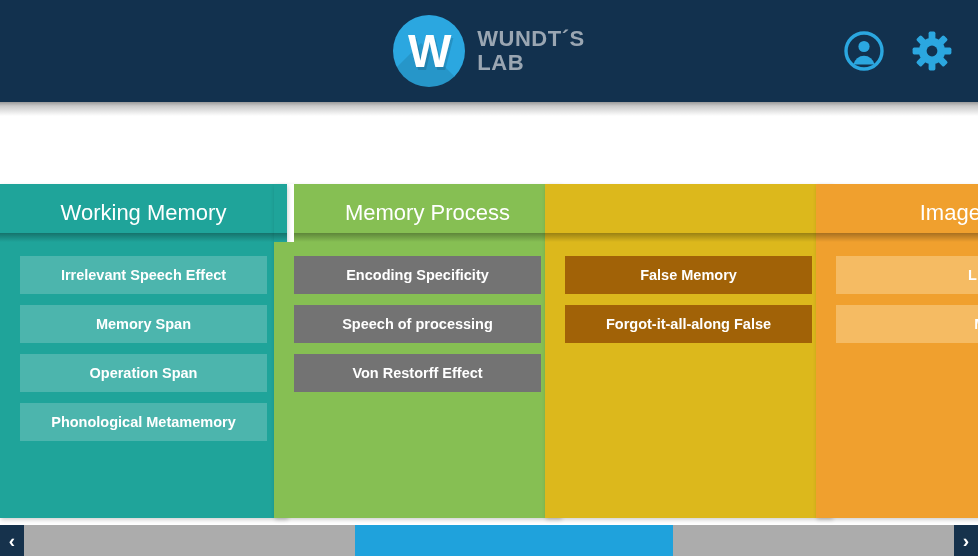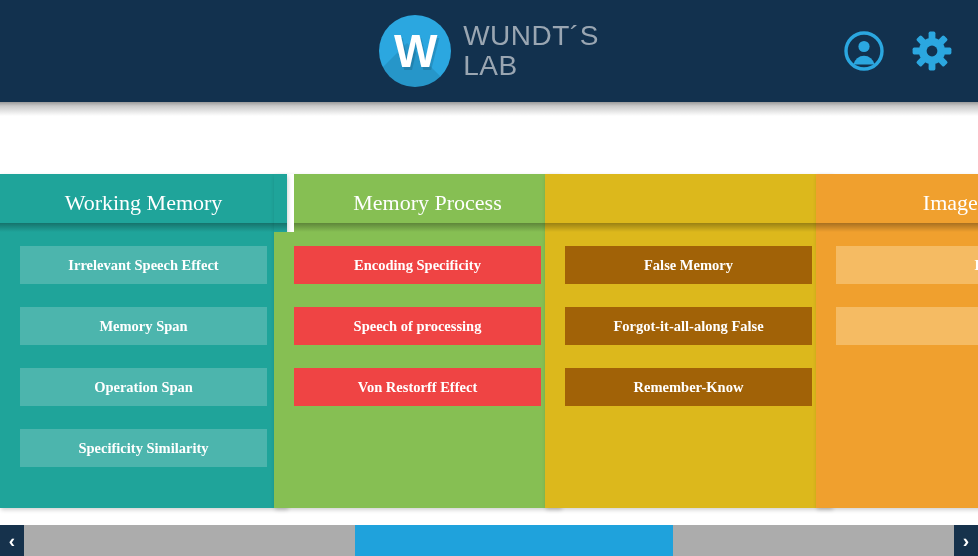--- a/index.html
+++ b/index.html
@@ -50,7 +50,7 @@
   }
   #brand-text {
     color: #9aa6b2;
-    font-size: 28px; font-weight: normal; line-height: 1.07;
+    font-size: 22px; font-weight: bold; line-height: 1.07;
     letter-spacing: 0.5px;
   }
 

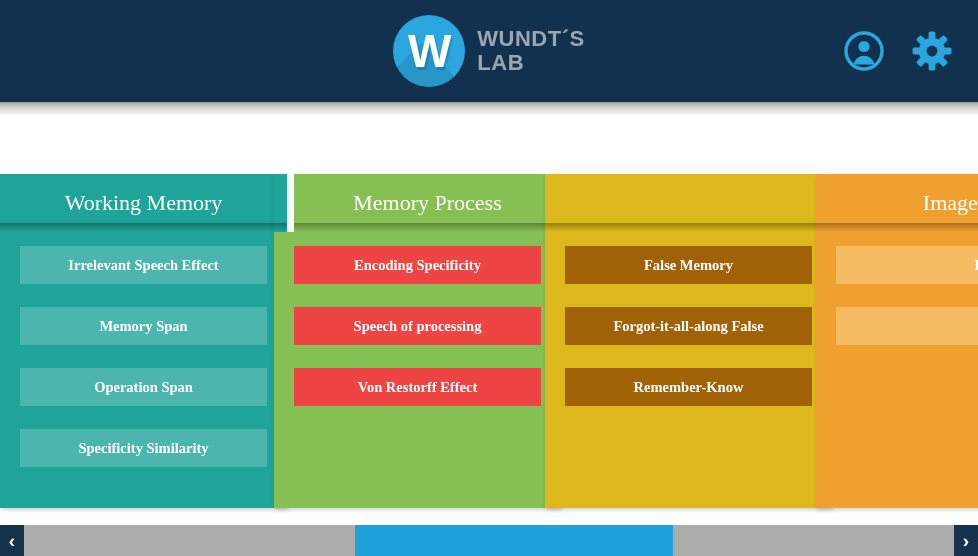--- a/index.html
+++ b/index.html
@@ -67,11 +67,10 @@
     width: 978px; height: 334px;
   }
   .card {
-    position: absolute; top: 8px;
+    position: absolute; top: 18px;
     width: 287px; height: 334px;
     overflow: hidden;
     box-shadow: 1px 2px 4px rgba(0,0,0,0.18);
-    font-family: Liberation Serif, serif;
   }
   .card-head {
     position: relative;

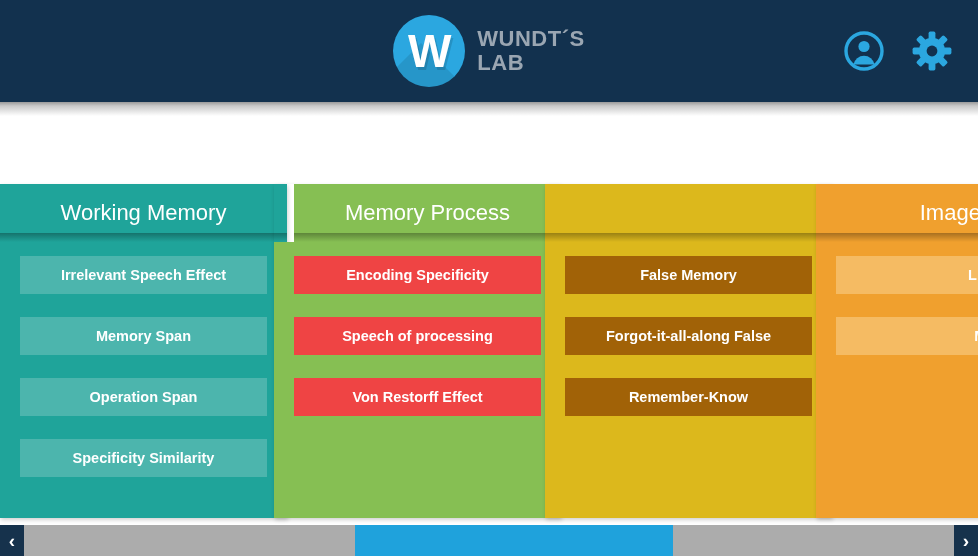--- a/index.html
+++ b/index.html
@@ -93,7 +93,7 @@
   }
   .card-item {
     height: 38px;
-    margin-bottom: 23px;
+    margin-bottom: 11px;
     display: flex; align-items: center; justify-content: center;
     color: #ffffff;
     font-size: 14.5px; font-weight: bold;

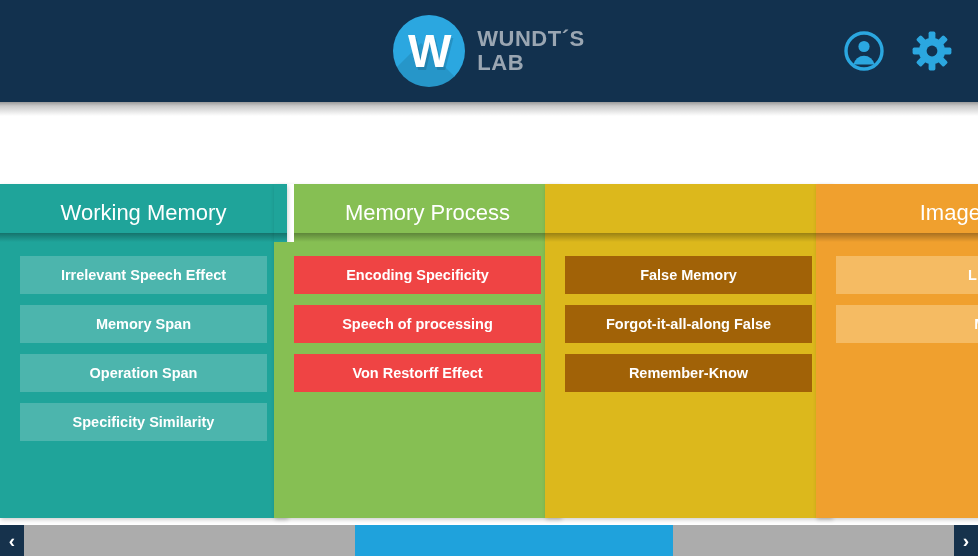--- a/index.html
+++ b/index.html
@@ -108,7 +108,7 @@
 
   .card.green  .card-head { background: #86bf53; margin-left: 20px; }
   .card.green  .card-body { background: #86bf53; }
-  .card.green  .card-item { background: #ef4444; }
+  .card.green  .card-item { background: #737373; }
 
   .card.yellow .card-head { background: #dcb81c; }
   .card.yellow .card-body { background: #dcb81c; }

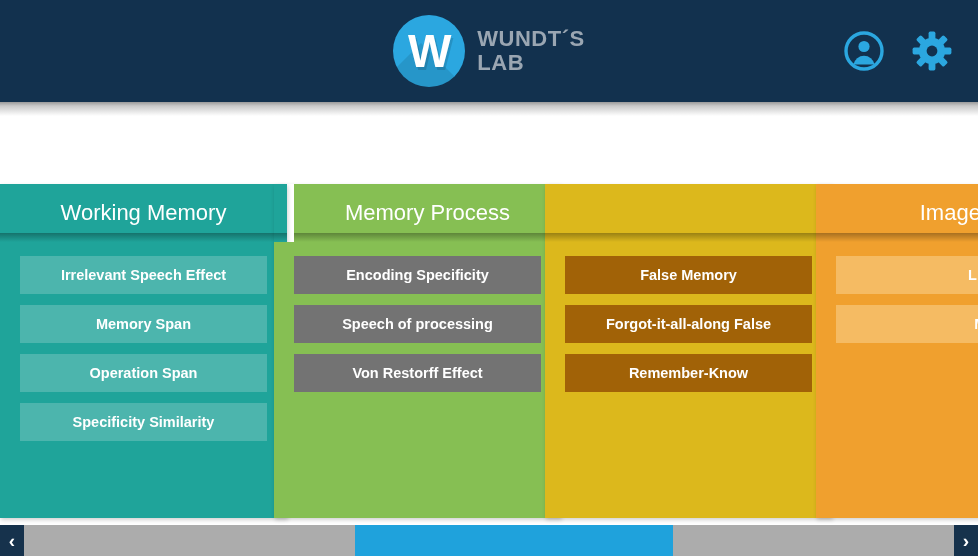--- a/index.html
+++ b/index.html
@@ -229,7 +229,6 @@
     <div class="card-body">
       <div class="card-item">False Memory</div>
       <div class="card-item">Forgot-it-all-along False</div>
-      <div class="card-item">Remember-Know</div>
     </div>
   </div>
 

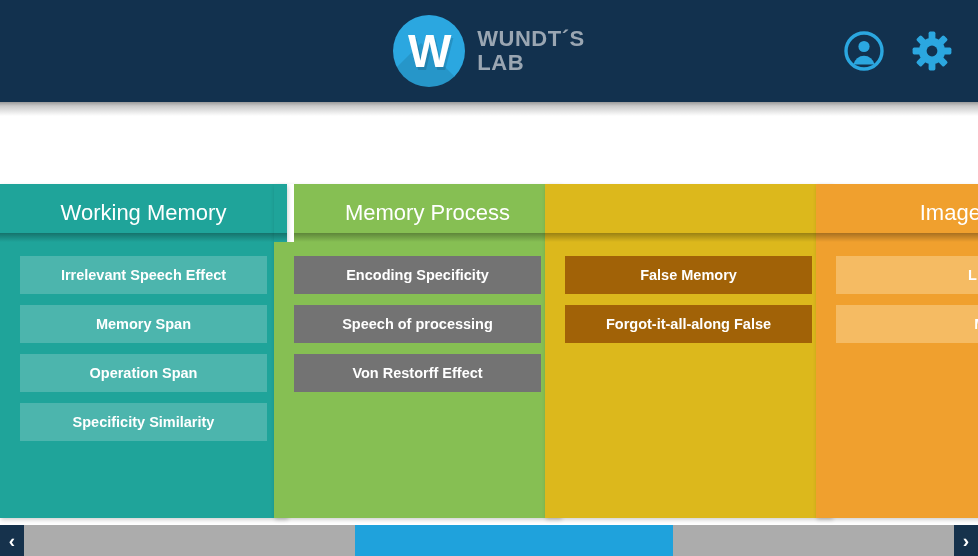--- a/index.html
+++ b/index.html
@@ -206,7 +206,7 @@
       <div class="card-item">Irrelevant Speech Effect</div>
       <div class="card-item">Memory Span</div>
       <div class="card-item">Operation Span</div>
-      <div class="card-item">Specificity Similarity</div>
+      <div class="card-item">Phonological Metamemory</div>
     </div>
   </div>
 

